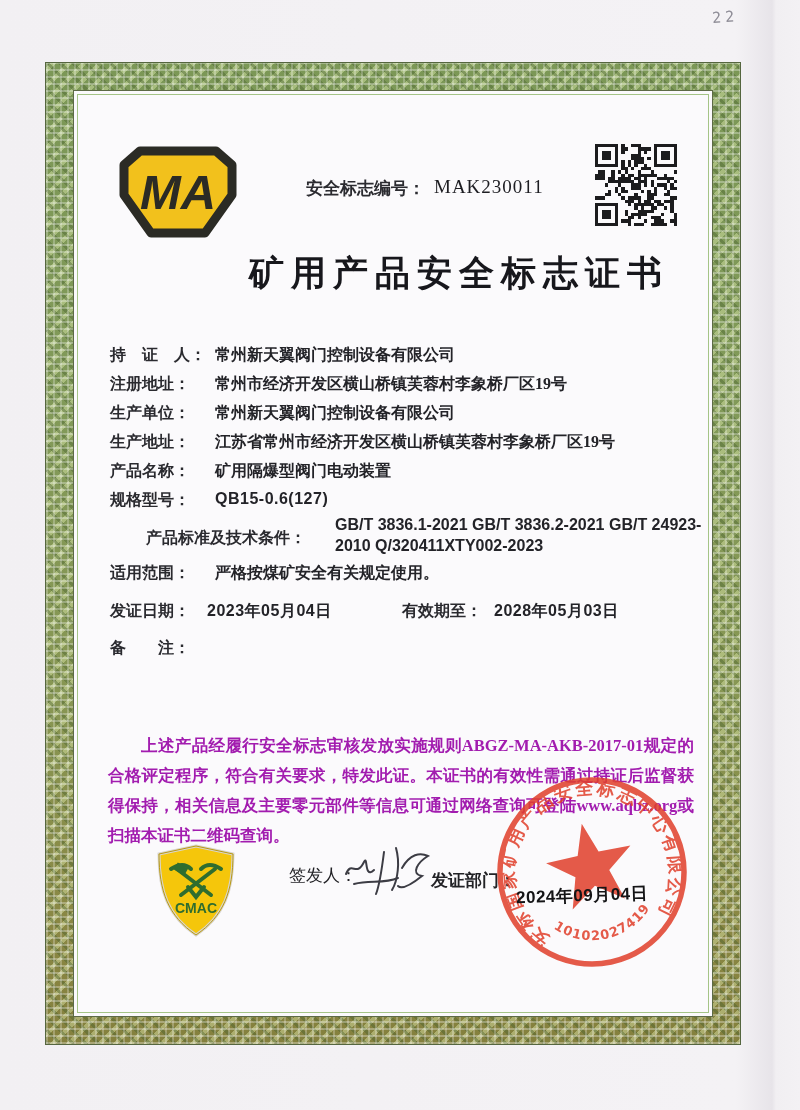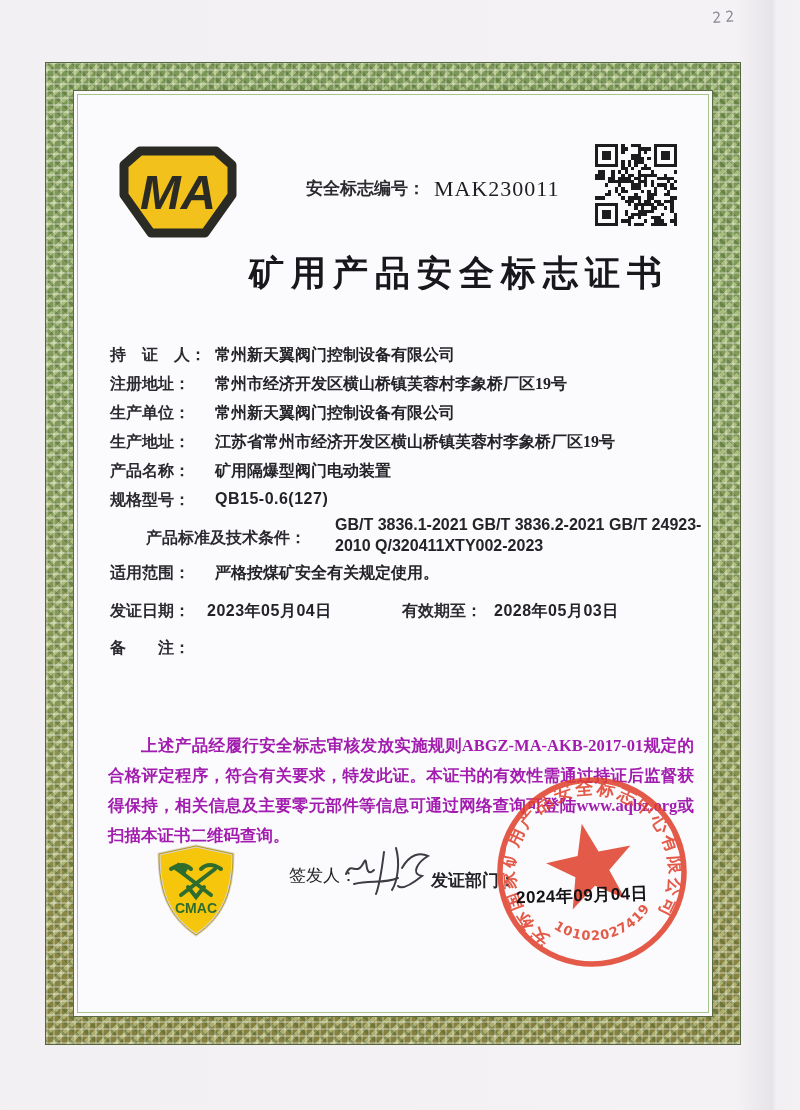--- a/index.html
+++ b/index.html
@@ -30,7 +30,7 @@
   
   .ma-logo{left:118px;top:145px;}
   .certno-label{left:306px;top:177px;font-size:17px;font-weight:700;color:#2b2b30;text-align:right;}
-  .certno-value{left:434px;top:176px;font-size:22px;font-family:"Liberation Serif",serif;color:#1d1d22;letter-spacing:1px;}
+  .certno-value{left:434px;top:176px;font-size:19px;font-family:"Liberation Serif",serif;color:#1d1d22;letter-spacing:1px;}
   .qr{left:595px;top:144px;}
   
   .title{left:73px;top:250px;width:772px;text-align:center;font-family:"Liberation Serif",serif;

